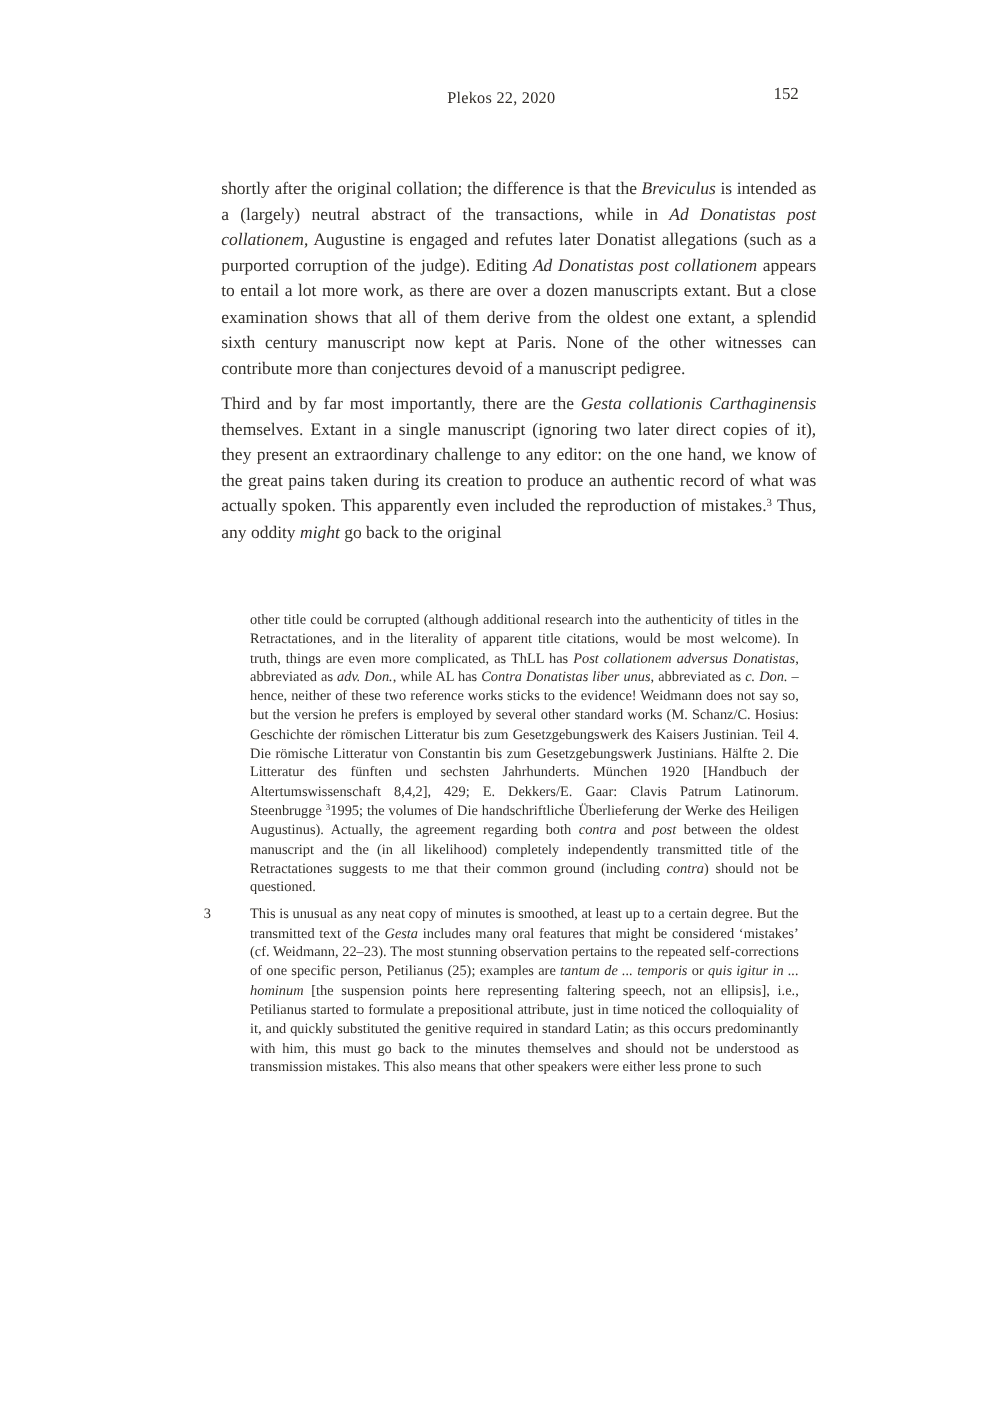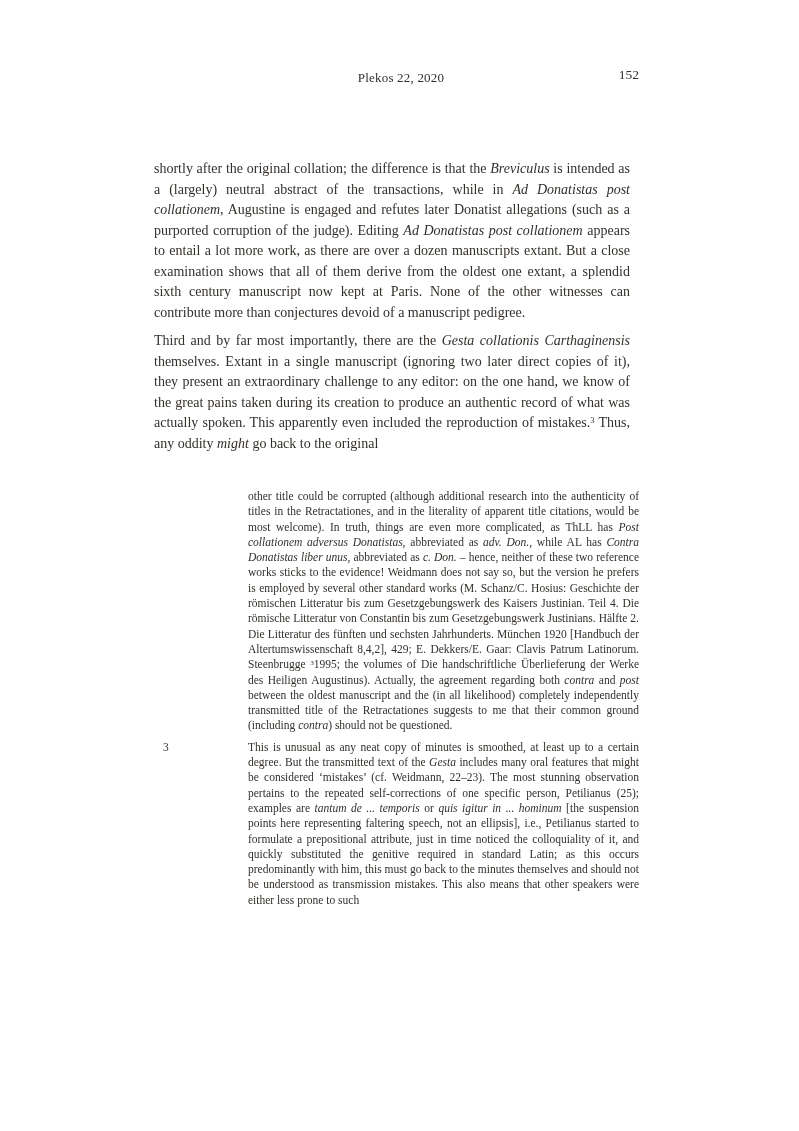--- a/index.html
+++ b/index.html
@@ -37,13 +37,12 @@
   }
   .body-text {
     position: absolute;
-    left: 154px;
+    left: 177px;
     top: 142px;
     width: 476px;
     font-size: 14px;
     line-height: 20.5px;
     text-align: justify;
-    margin-top: 17px;
   }
   .body-text p {
     margin: 0 0 8px 0;

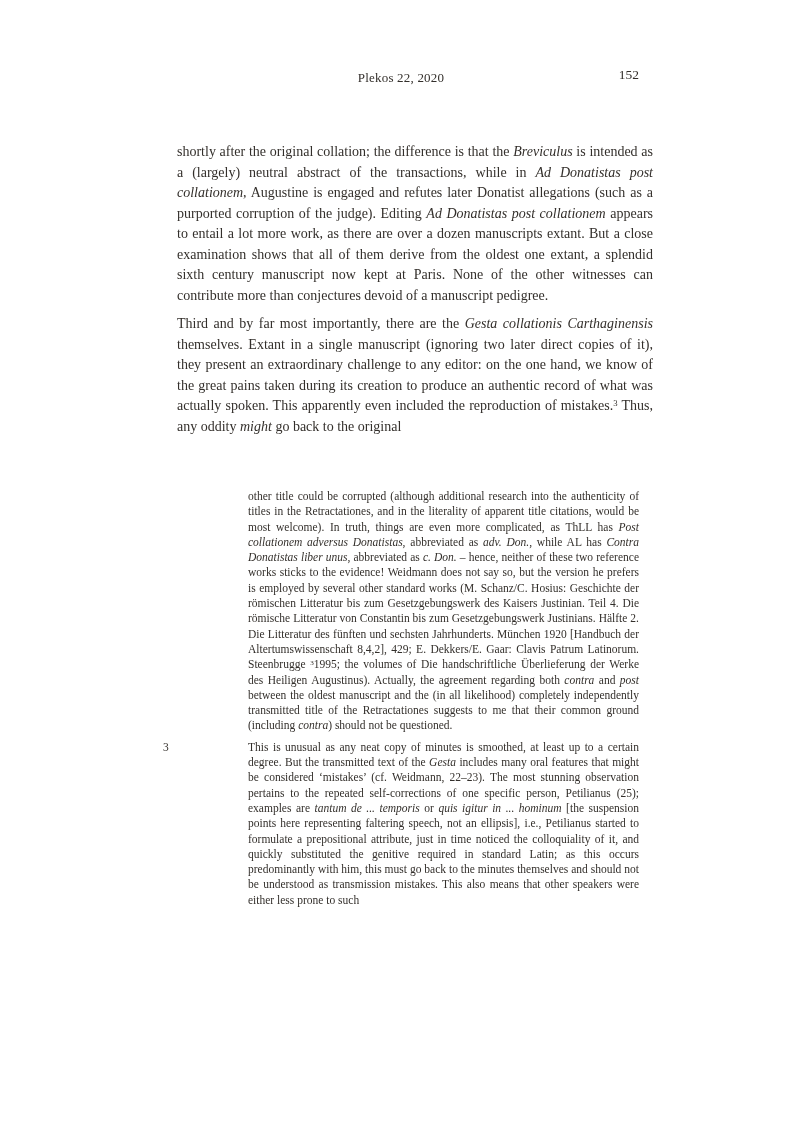--- a/index.html
+++ b/index.html
@@ -58,7 +58,6 @@
   .footnote {
     display: flex;
     margin: 0 0 6px 0;
-    gap: 48px;
   }
   .fn-num {
     flex: 0 0 37px;

